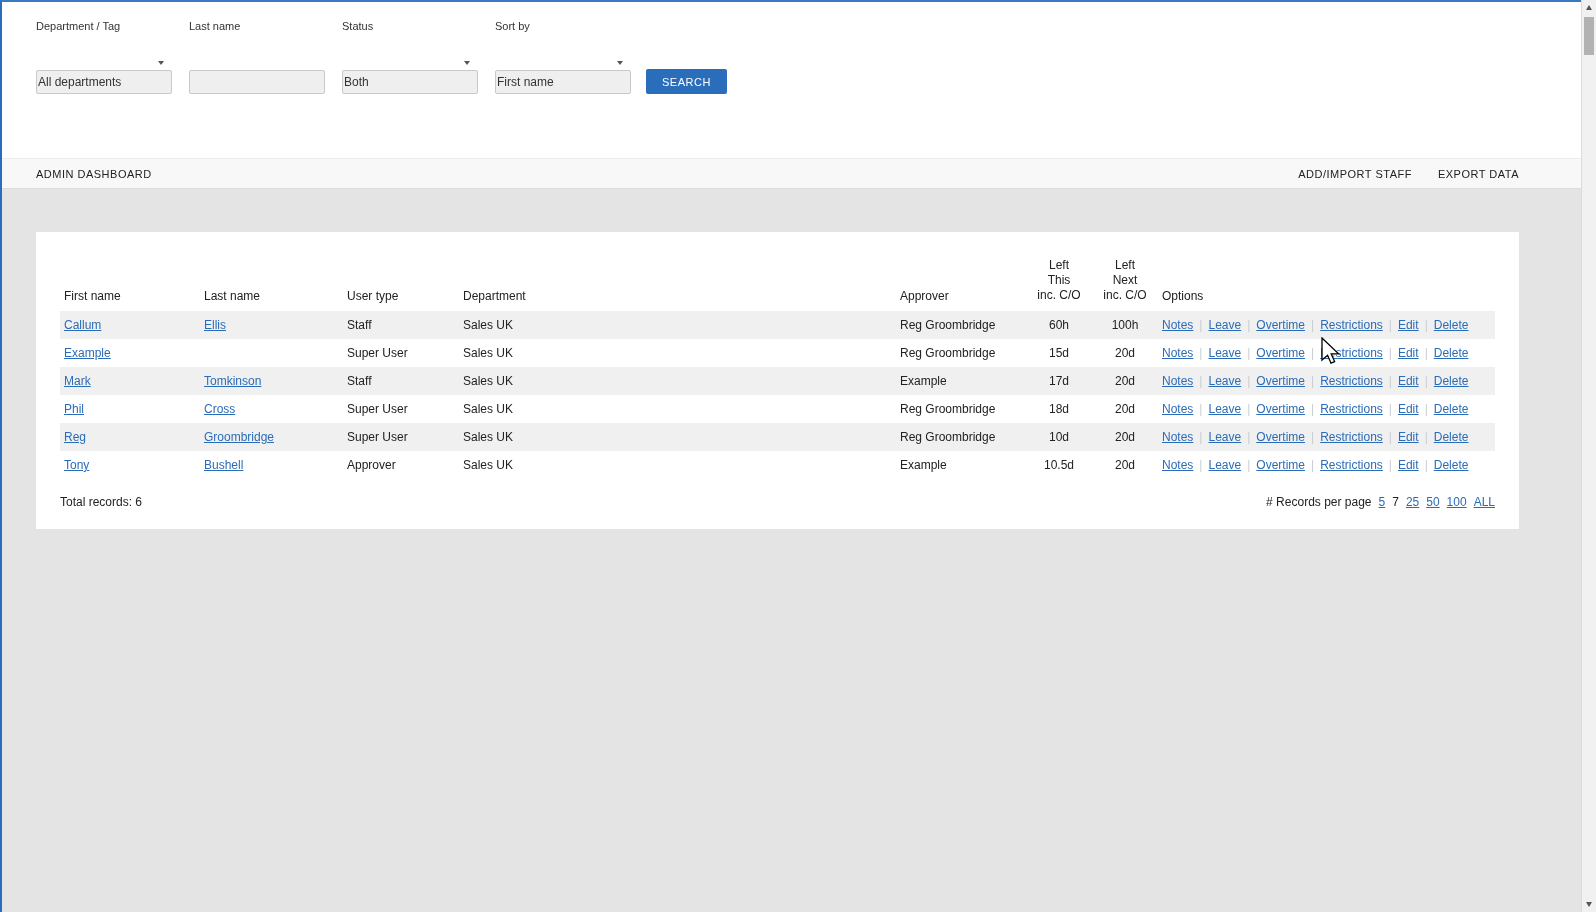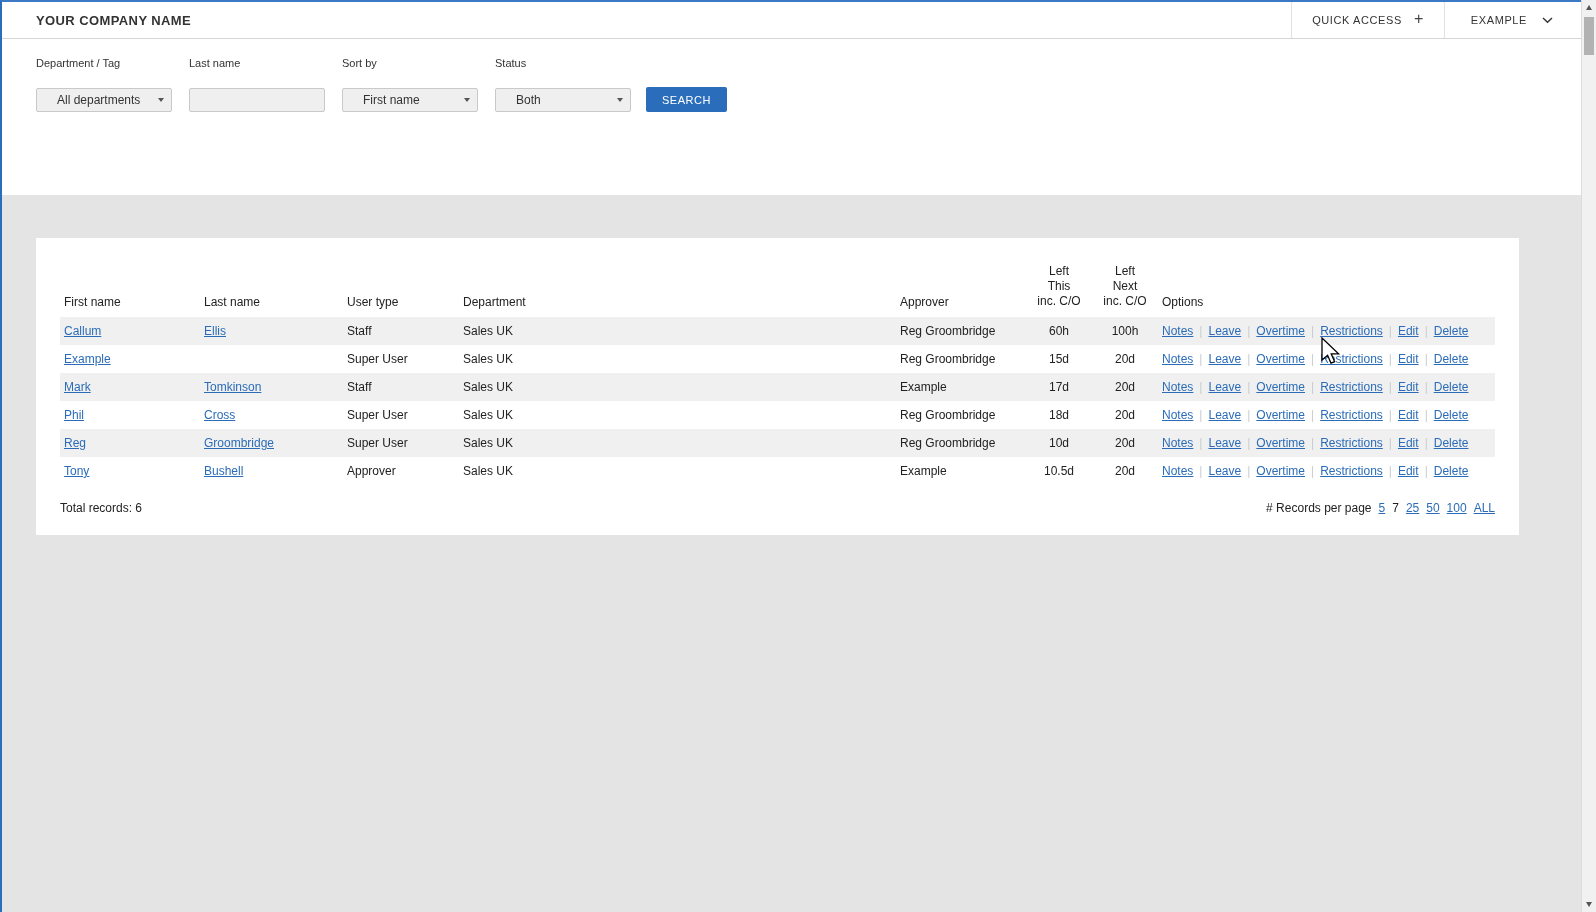--- a/index.html
+++ b/index.html
@@ -98,20 +98,6 @@
 
 <div class="main">
 
-  <header class="topbar">
-    <div class="company">YOUR COMPANY NAME</div>
-    <div class="tb-spacer"></div>
-    <div class="tb-box">
-      <span>QUICK ACCESS</span>
-      <span class="plus">+</span>
-    </div>
-    <div class="tb-box account">
-      <span>EXAMPLE</span>
-      <svg width="11" height="7" viewBox="0 0 11 7">
-        <polyline points="1,1 5.5,5.3 10,1" fill="none" stroke="#333" stroke-width="1.4"></polyline>
-      </svg>
-    </div>
-  </header>
 
   <section class="hero">
     <div class="filters">

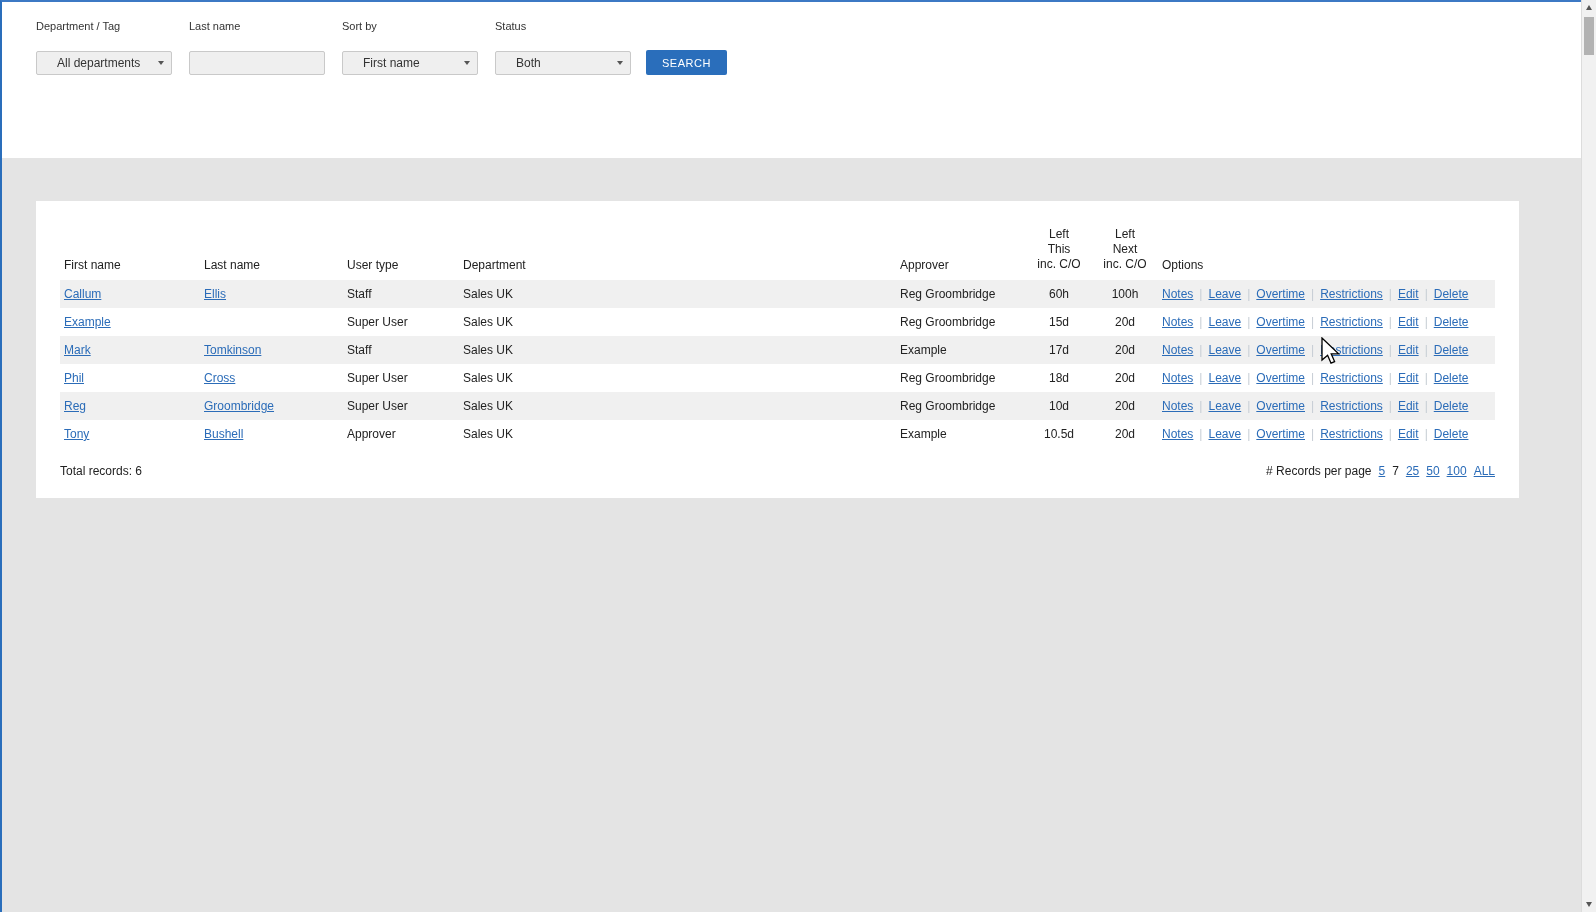--- a/index.html
+++ b/index.html
@@ -114,18 +114,18 @@
         <input class="ctrl" type="text" value="" style="">
       </div>
       <div class="fgroup">
+        <label>Status</label>
+        <span class="select-wrap">
+          <select class="ctrl">
+            <option>Both</option>
+          </select>
+        </span>
+      </div>
+      <div class="fgroup">
         <label>Sort by</label>
         <span class="select-wrap">
           <select class="ctrl">
             <option>First name</option>
-          </select>
-        </span>
-      </div>
-      <div class="fgroup">
-        <label>Status</label>
-        <span class="select-wrap">
-          <select class="ctrl">
-            <option>Both</option>
           </select>
         </span>
       </div>

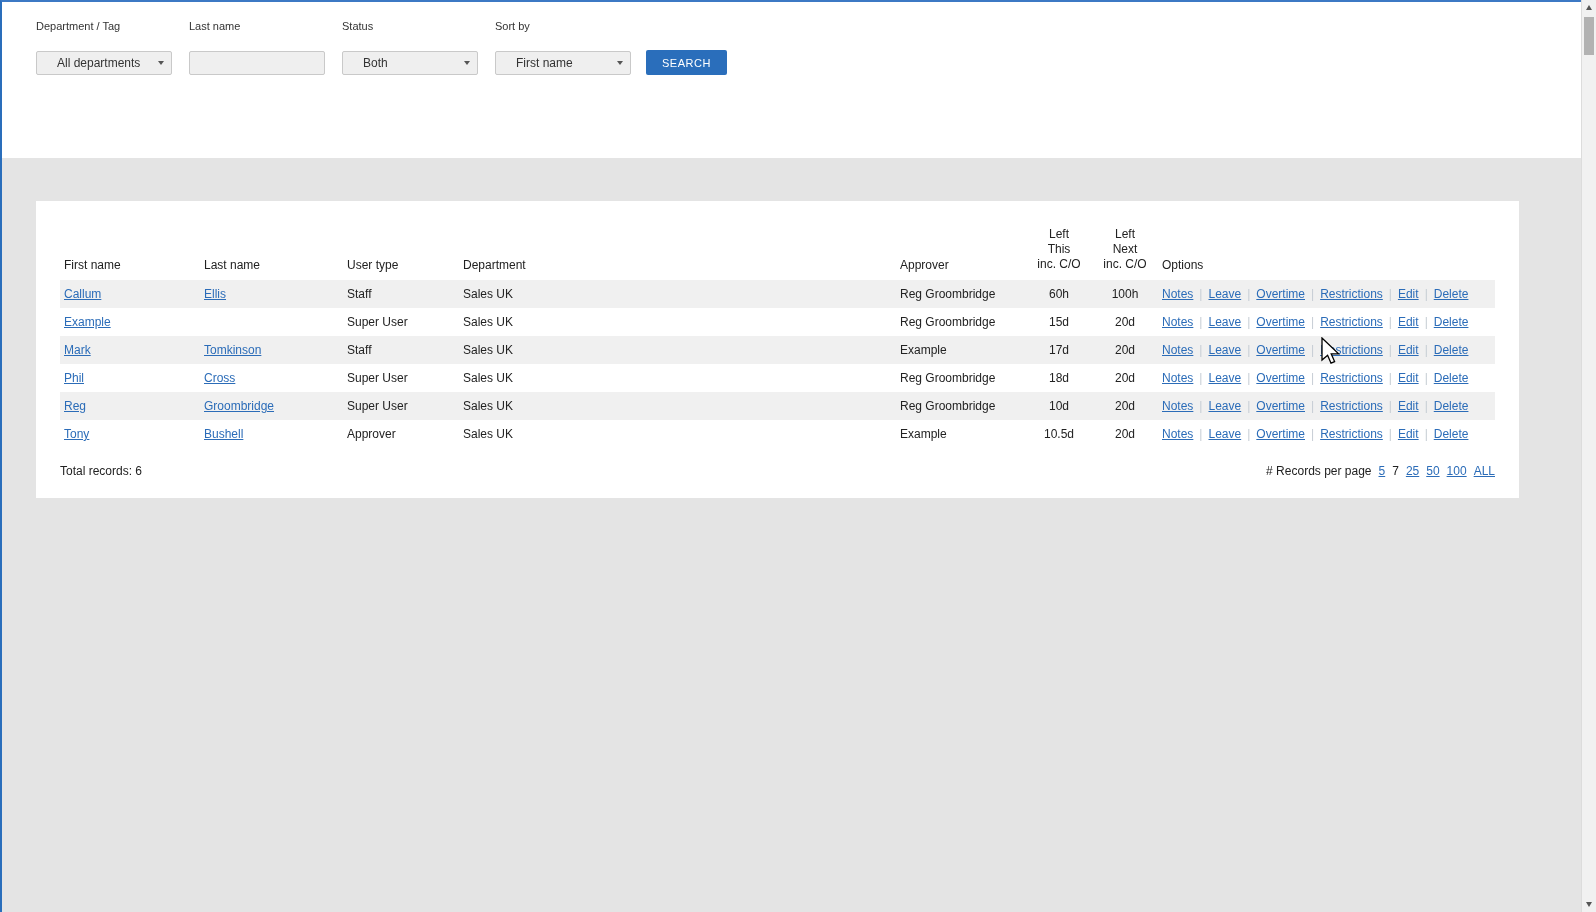--- a/index.html
+++ b/index.html
@@ -37,7 +37,7 @@
   .ctrl {
     width:136px; height:24px; font-size:12px; color:#333;
     border:1px solid #c9c9c9; background:#efefef; border-radius:2px;
-    padding:0 20px; font-family:inherit;
+    padding:0 1px; font-family:inherit;margin-top:19px;
   }
   select.ctrl { appearance:none; -webkit-appearance:none; -moz-appearance:none; padding-right:22px; }
   .select-wrap { position:relative; display:inline-block; }

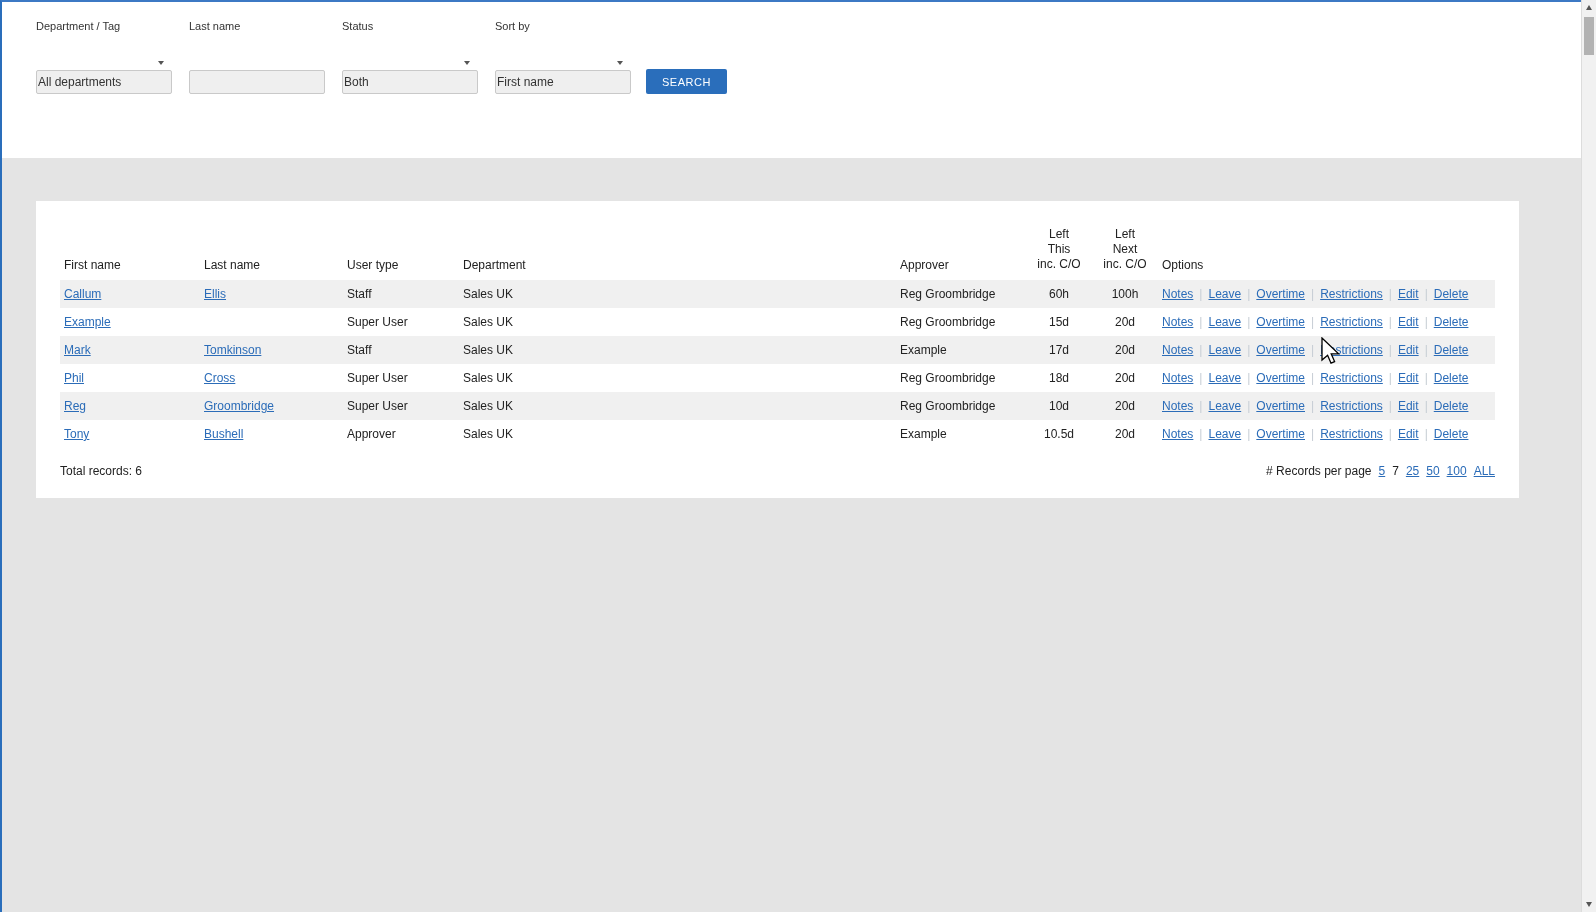--- a/index.html
+++ b/index.html
@@ -133,6 +133,12 @@
     </div>
   </section>
 
+  <nav class="admin-bar">
+    <span class="bar-link">ADMIN DASHBOARD</span>
+    <span class="spacer"></span>
+    <span class="bar-link">ADD/IMPORT STAFF</span>
+    <span class="bar-link ml">EXPORT DATA</span>
+  </nav>
 
   <div class="content">
     <div class="card">

